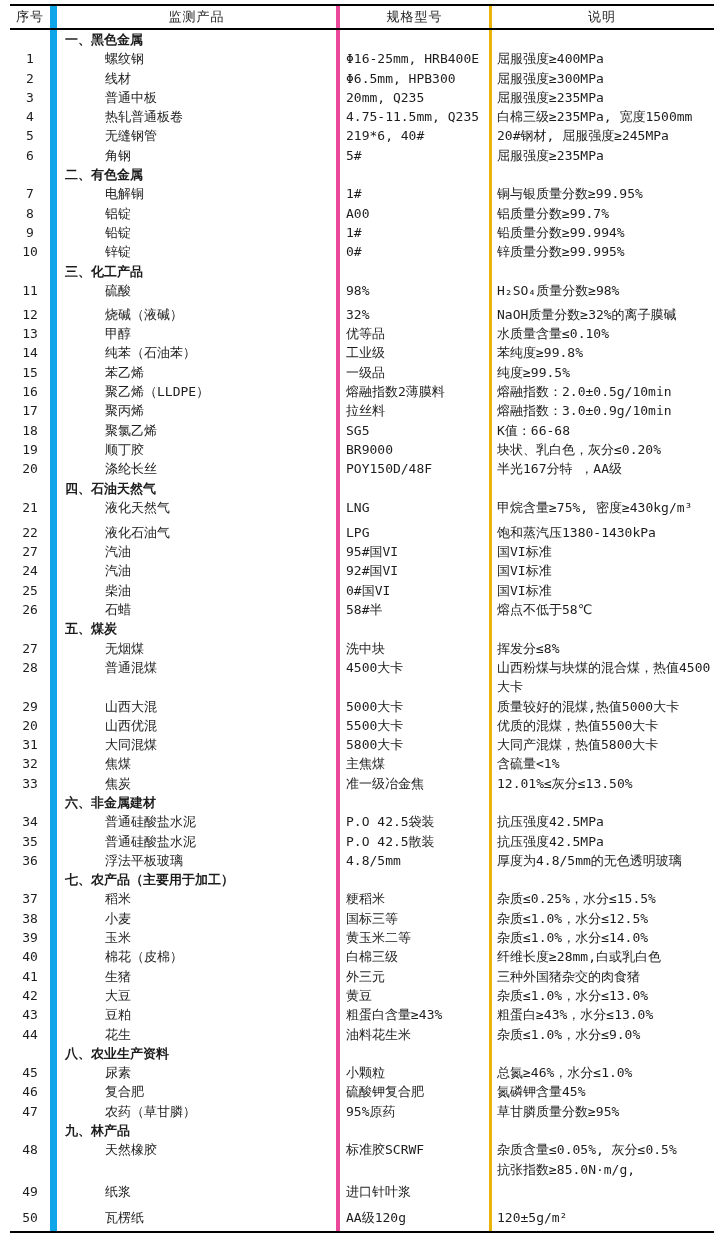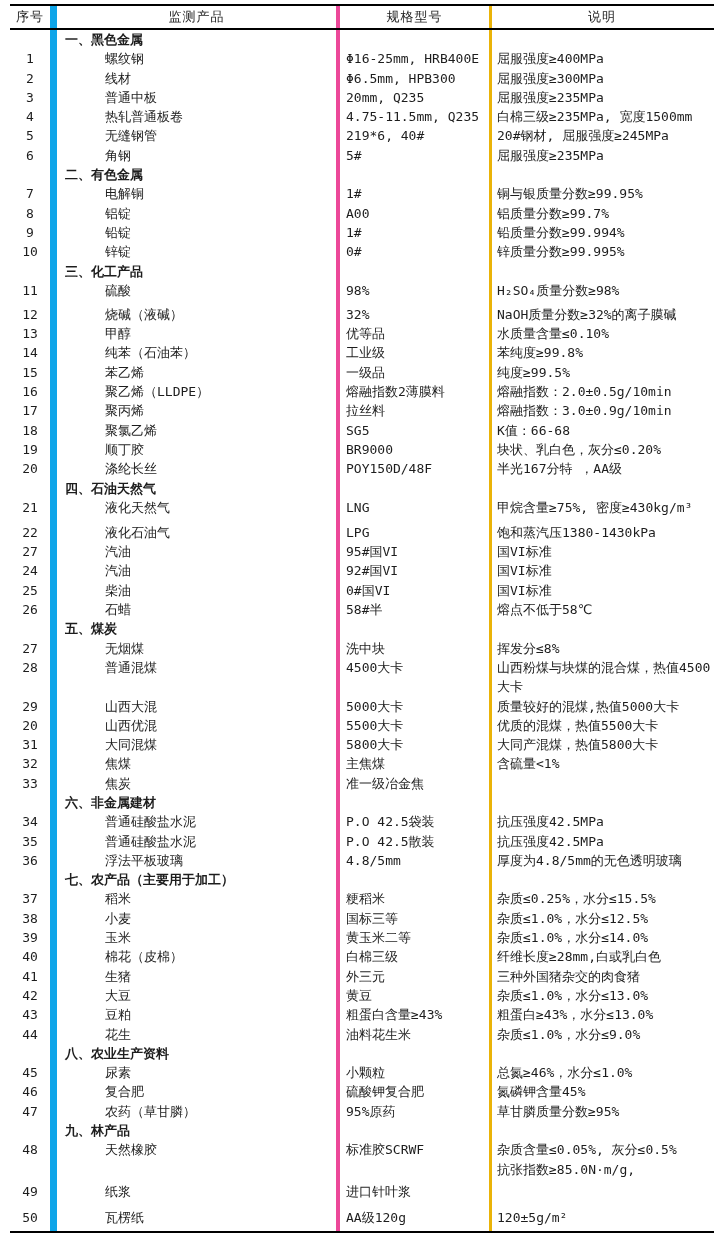--- a/index.html
+++ b/index.html
@@ -290,6 +290,7 @@
           <div class="td c1">33</div>
           <div class="td c2">焦炭</div>
           <div class="td c3">准一级冶金焦</div>
+          <div class="td c4">12.01%≤灰分≤13.50%</div>
         </div>
         <div class="tr section">
           <div class="td c1"></div>

